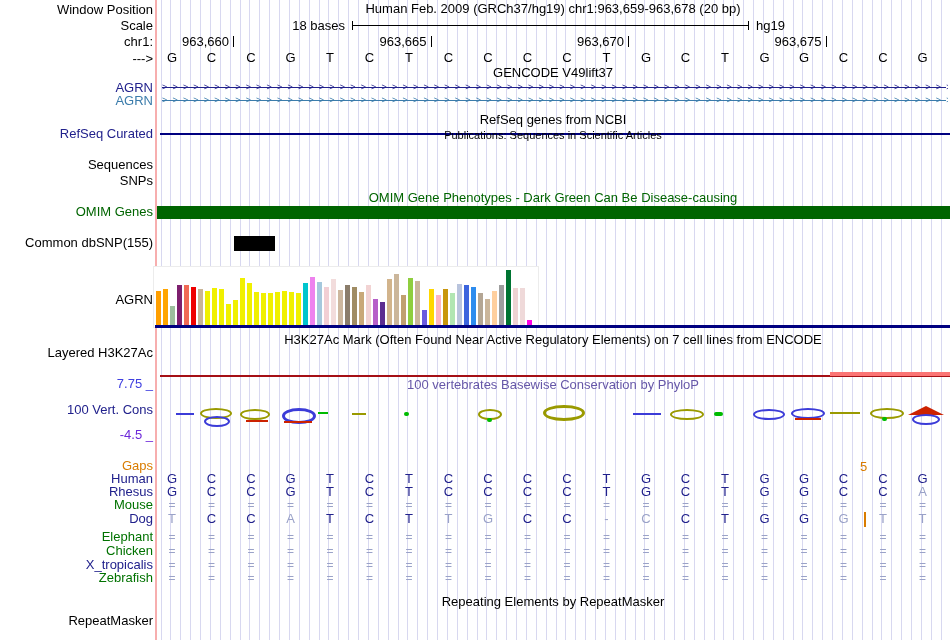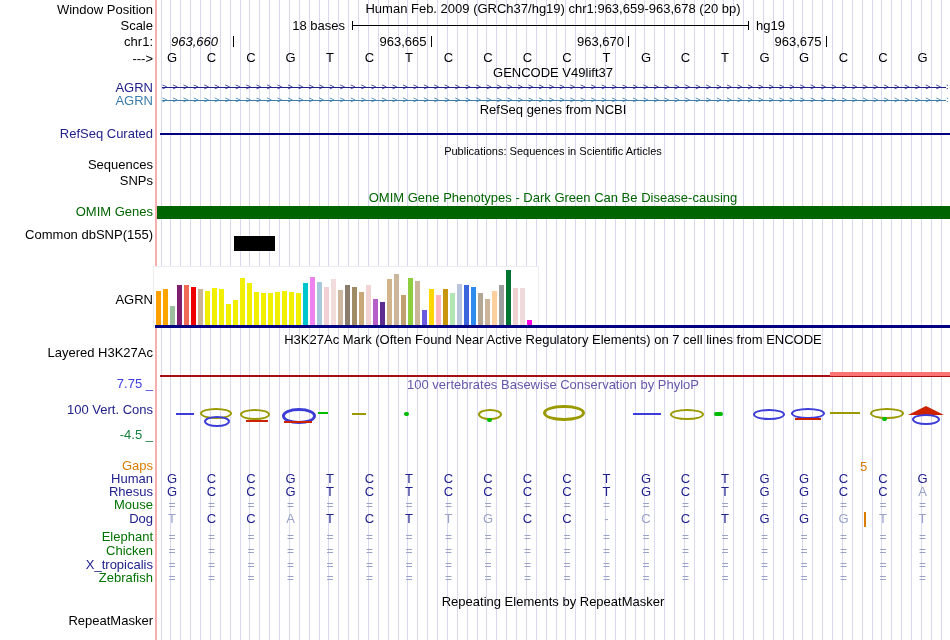--- a/index.html
+++ b/index.html
@@ -154,7 +154,7 @@
     <div style="position: absolute; left: 930.75px; top: 0px; width: 1px; height: 640px; background: rgb(216, 216, 240); z-index: 0;"></div>
     <div style="position: absolute; left: 940.625px; top: 0px; width: 1px; height: 640px; background: rgb(216, 216, 240); z-index: 0;"></div>
     <div style="position: absolute; left: 155px; top: 0px; width: 2px; height: 640px; background: rgb(247, 174, 174); z-index: 1;"></div>
-    <div style="position: absolute; left: 171px; top: 34px; width: 58px; text-align: left; z-index: 2; font-style: italic;">963,660</div>
+    <div style="position: absolute; left: 171px; top: 34px; width: 58px; text-align: right; z-index: 2;">963,660</div>
     <div style="position: absolute; left: 233px; top: 36px; width: 1px; height: 11px; background: rgb(0, 0, 0); z-index: 2;"></div>
     <div style="position: absolute; left: 368.5px; top: 34px; width: 58px; text-align: right; z-index: 2;">963,665</div>
     <div style="position: absolute; left: 430.5px; top: 36px; width: 1px; height: 11px; background: rgb(0, 0, 0); z-index: 2;"></div>

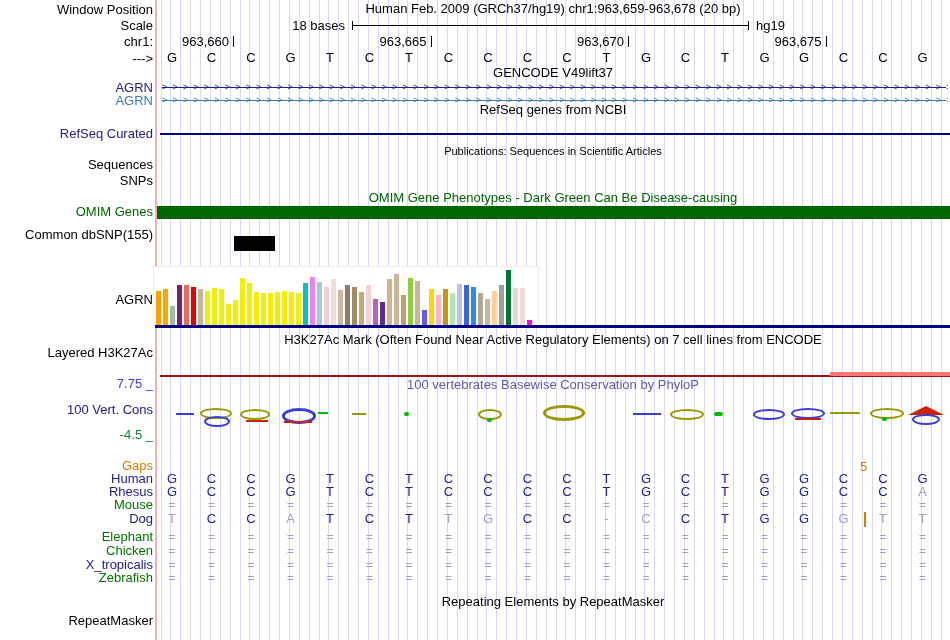--- a/index.html
+++ b/index.html
@@ -40,7 +40,7 @@
   <div class="llabel c-navy z2" style="top:81px">AGRN</div>
   <div class="llabel c-steel z2" style="top:94px">AGRN</div>
 
-  <div class="ttitle c-black z2" style="top:103px">RefSeq genes from NCBI</div>
+  <div class="ttitle c-black z2" style="top:113px">RefSeq genes from NCBI</div>
   <div class="llabel c-navy z2" style="top:127px">RefSeq Curated</div>
   <div class="abs z2" style="top:133px;left:160px;width:790px;height:2px;background:#000080"></div>
 

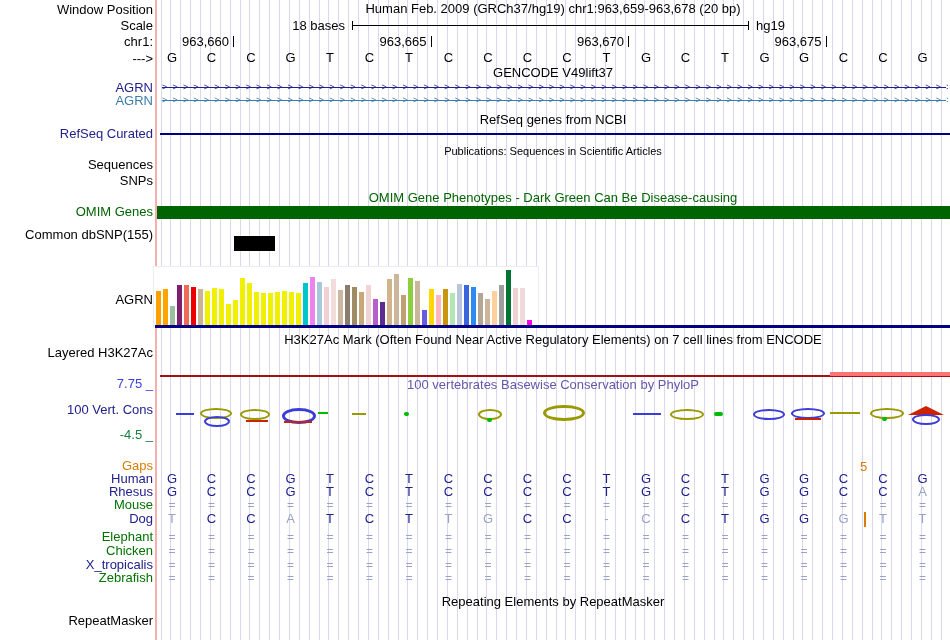--- a/index.html
+++ b/index.html
@@ -44,7 +44,7 @@
   <div class="llabel c-navy z2" style="top:127px">RefSeq Curated</div>
   <div class="abs z2" style="top:133px;left:160px;width:790px;height:2px;background:#000080"></div>
 
-  <div class="ttitle c-black sm z2" style="top:144px">Publications: Sequences in Scientific Articles</div>
+  <div class="ttitle c-black sm z2" style="top:128px">Publications: Sequences in Scientific Articles</div>
   <div class="llabel c-black z2" style="top:158px">Sequences</div>
   <div class="llabel c-black z2" style="top:174px">SNPs</div>
 

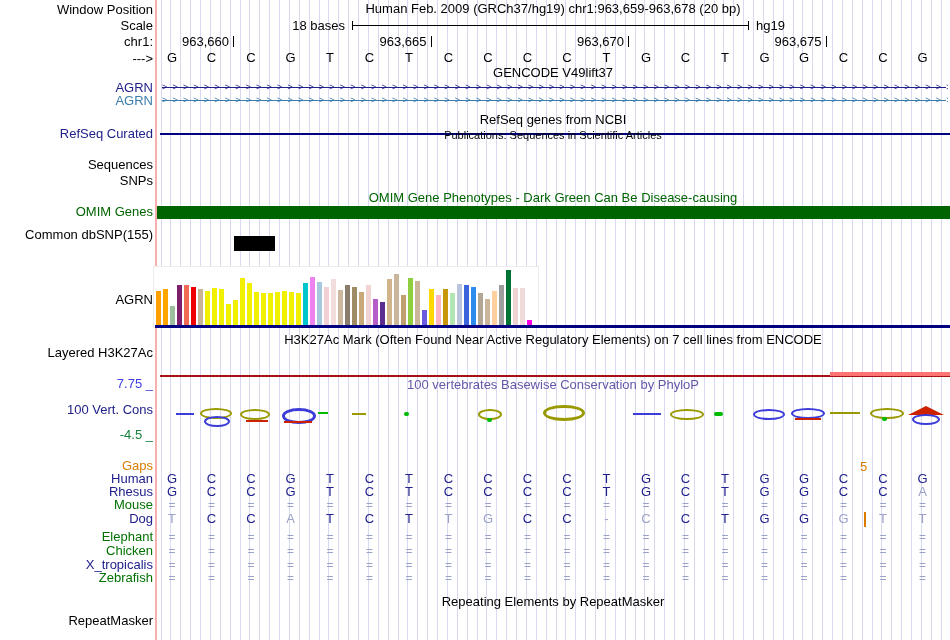--- a/index.html
+++ b/index.html
@@ -52,7 +52,7 @@
   <div class="llabel c-omim z2" style="top:205px">OMIM Genes</div>
   <div class="abs z2" style="top:206px;left:157px;width:793px;height:13px;background:#006400"></div>
 
-  <div class="llabel c-black z2" style="top:228px">Common dbSNP(155)</div>
+  <div class="llabel c-black z2" style="top:236px">Common dbSNP(155)</div>
   <div class="abs z2" style="top:236px;left:234px;width:41px;height:15px;background:#000"></div>
 
   <div class="llabel c-black z2" style="top:293px">AGRN</div>

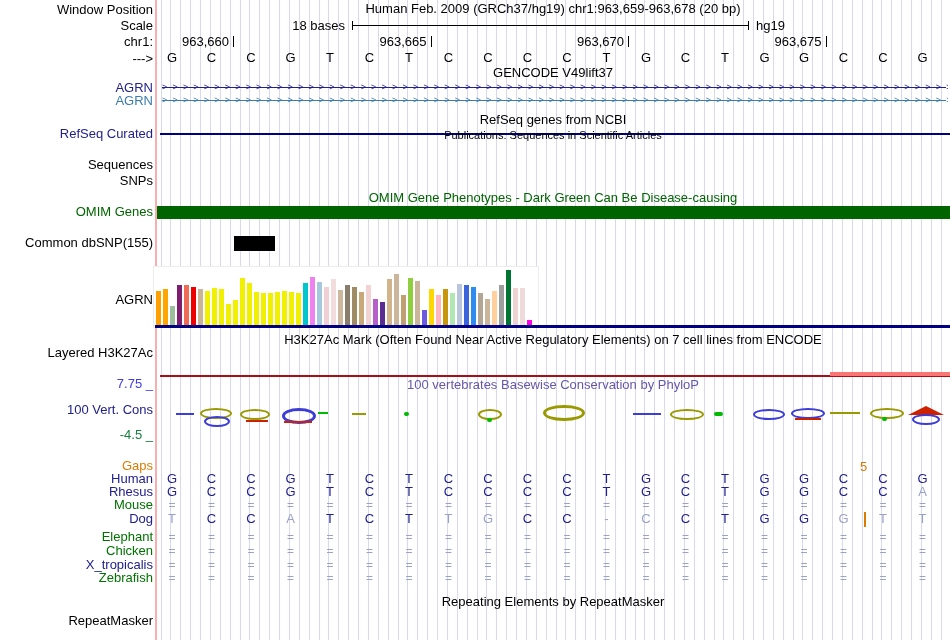--- a/index.html
+++ b/index.html
@@ -14,7 +14,7 @@
   .c-steel{color:#3b7cab;}
   .c-omim{color:#006400;}
   .c-blue{color:#4040e0;}
-  .c-maroon{color:#15803d;}
+  .c-maroon{color:#6d28d9;}
   .c-purple{color:#6657a8;}
   .z2{z-index:2;}
 </style>

